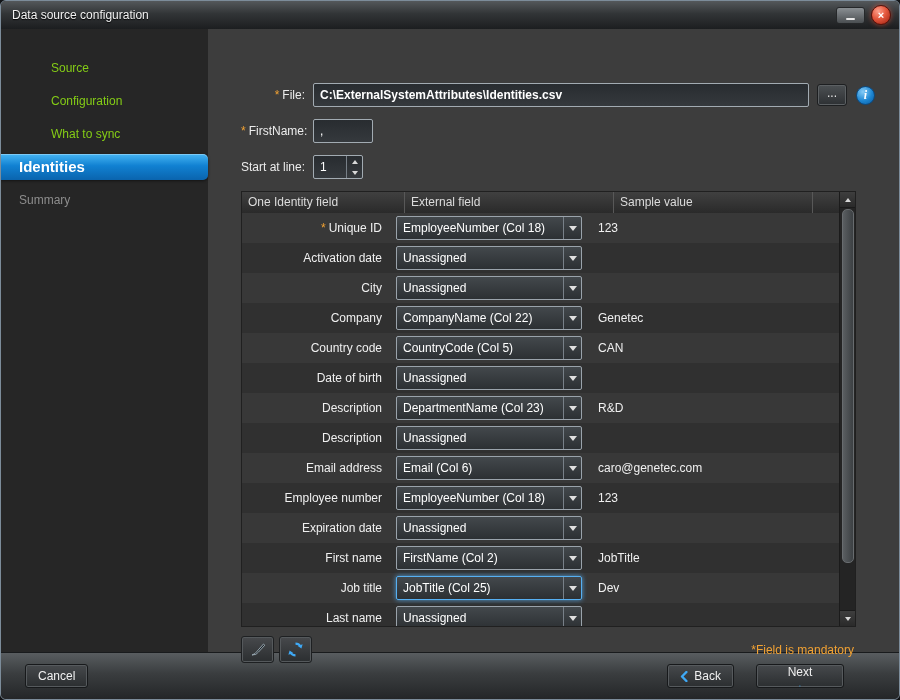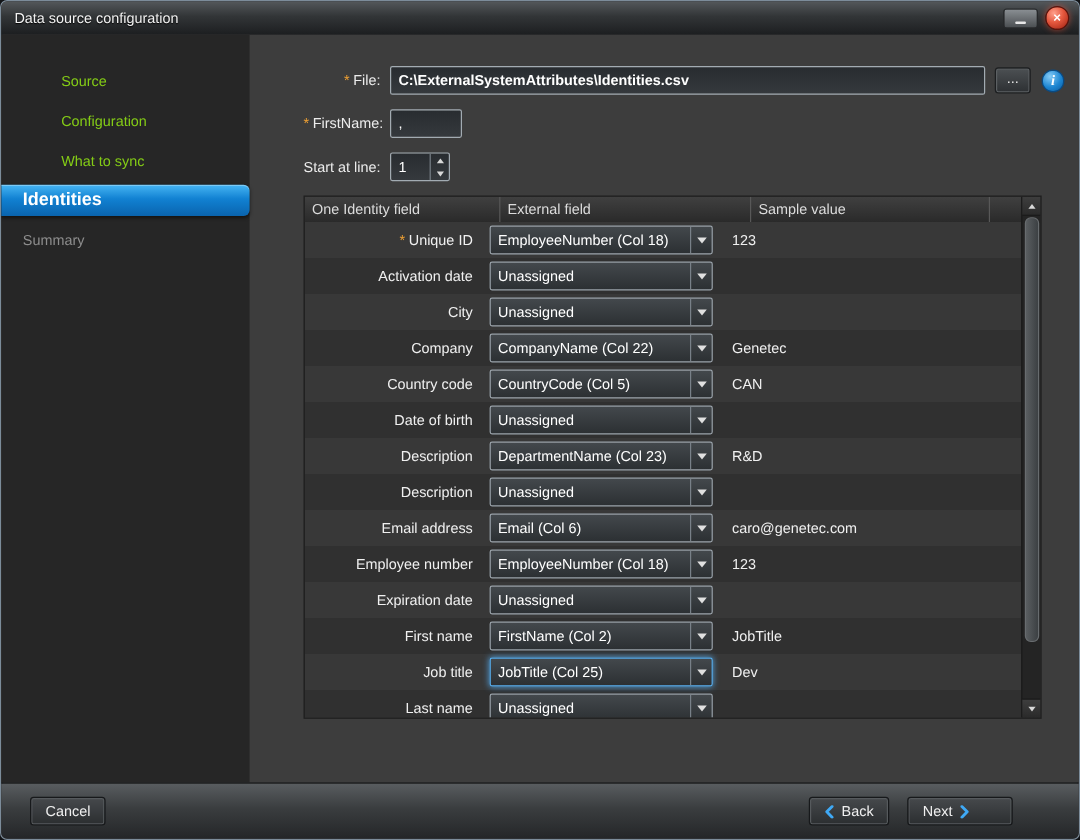--- a/index.html
+++ b/index.html
@@ -22,7 +22,7 @@
   .nav-item.disabled{color:#8d8d8d;cursor:default;}
   .nav-item.selected{background:linear-gradient(#46b5f3,#1181d2 45%,#0a64ae);color:#fff;font-weight:bold;font-size:15px;border-radius:0 5px 5px 0;box-shadow:inset 0 1px 0 rgba(255,255,255,.3), 0 1px 3px rgba(0,0,0,.5);}
 
-  .content{flex:1;padding:26px 0 0 45px;position:relative;min-width:0;}
+  .content{flex:1;padding:26px 0 0 33px;position:relative;min-width:0;margin-top:28px;}
 
   
   .form-row{display:flex;align-items:center;margin-bottom:12px;}

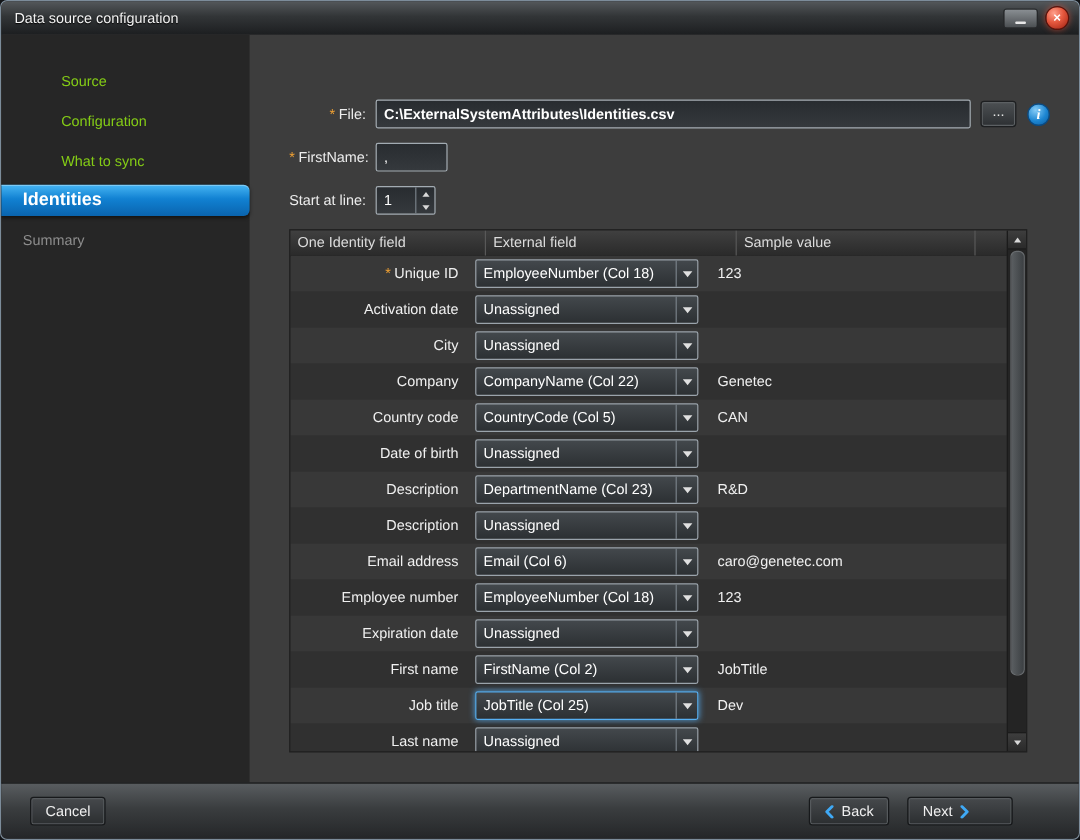--- a/index.html
+++ b/index.html
@@ -301,6 +301,22 @@
         </div>
       </div>
 
+      <div class="below">
+        <div class="tool-btn">
+          <svg width="18" height="16" viewBox="0 0 18 16">
+            <path d="M3 13 Q6.5 12 8.3 9 L14.5 2 L15.8 3.2 L9.5 10 Q7.5 13.2 3 13 Z" fill="#22262a" stroke="#9fb0ba" stroke-width="0.9"></path>
+          </svg>
+        </div>
+        <div class="tool-btn">
+          <svg width="17" height="17" viewBox="0 0 17 17">
+            <path d="M8.5 2.6 a5.9 5.9 0 0 1 5.1 2.9" stroke="#3fa9f5" stroke-width="2.1" fill="none"></path>
+            <path d="M15.6 3.2 L14.4 7.4 L10.8 5.0 Z" fill="#3fa9f5"></path>
+            <path d="M8.5 14.4 a5.9 5.9 0 0 1 -5.1 -2.9" stroke="#3fa9f5" stroke-width="2.1" fill="none"></path>
+            <path d="M1.4 13.8 L2.6 9.6 L6.2 12.0 Z" fill="#3fa9f5"></path>
+          </svg>
+        </div>
+        <span class="mandatory">*Field is mandatory</span>
+      </div>
 
     </div>
   </div>

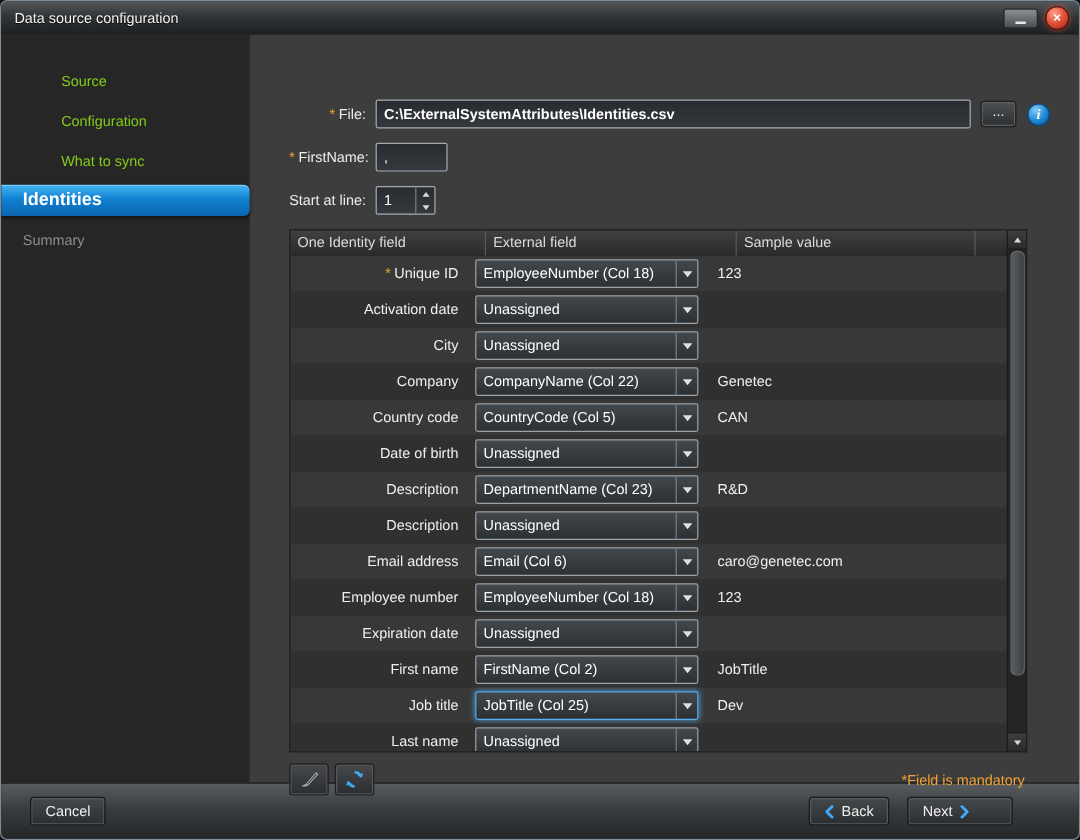--- a/index.html
+++ b/index.html
@@ -77,7 +77,7 @@
   .footer{height:46px;flex:0 0 46px;background:linear-gradient(#595d60,#3a3d3f 45%,#242628);border-top:1px solid #191b1d;display:flex;align-items:center;padding:0 55px 0 24px;}
   .btn{height:24px;background:linear-gradient(#46494c,#2b2e30);border:1px solid #17191b;box-shadow:inset 0 0 0 1px #565a5d;border-radius:3px;color:#f0f0f0;display:inline-flex;align-items:center;justify-content:flex-start;gap:6px;padding:0 12px;font-size:12px;font-family:"Liberation Sans",sans-serif;cursor:pointer;white-space:nowrap;}
   .cancel-btn{min-width:62px;}
-  .footer-right{margin-left:auto;display:flex;gap:15px;}
+  .footer-right{margin-left:auto;display:flex;gap:22px;}
   .back-btn{min-width:62px;}
   .next-btn{min-width:88px;}
 </style>

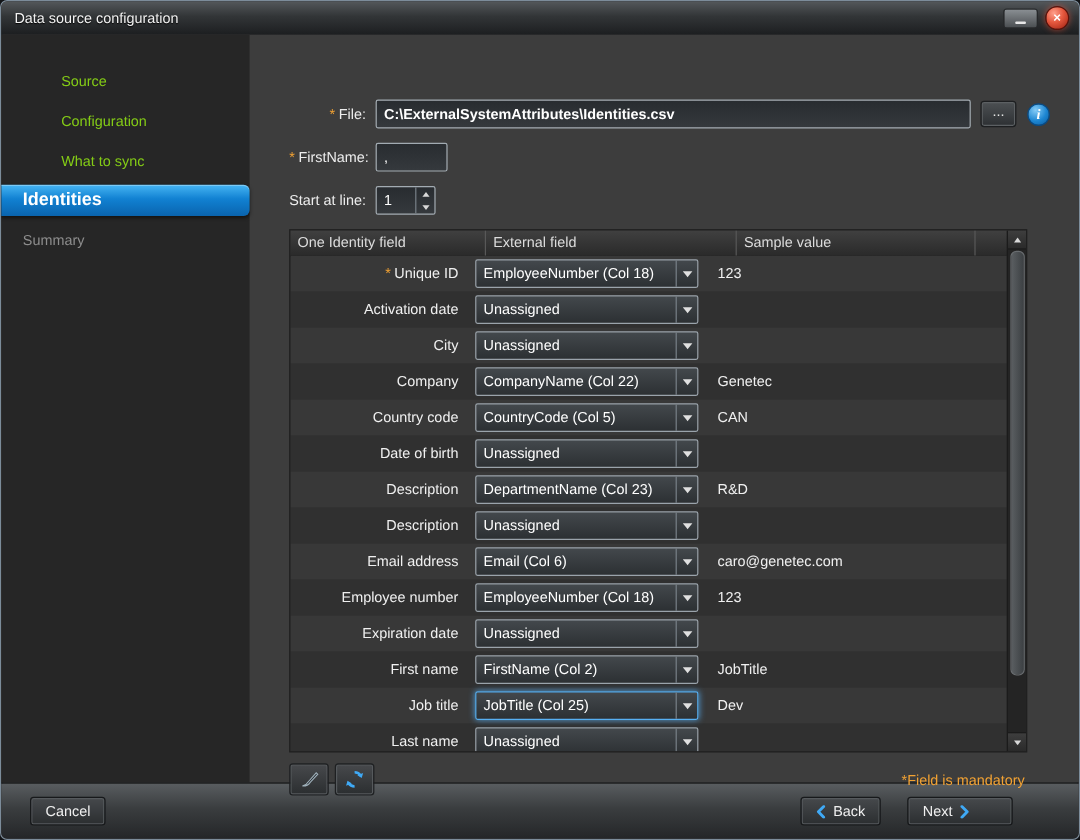--- a/index.html
+++ b/index.html
@@ -79,7 +79,7 @@
   .cancel-btn{min-width:62px;}
   .footer-right{margin-left:auto;display:flex;gap:22px;}
   .back-btn{min-width:62px;}
-  .next-btn{min-width:88px;}
+  .next-btn{min-width:88px;flex-direction:column;}
 </style>
 </head>
 <body>

